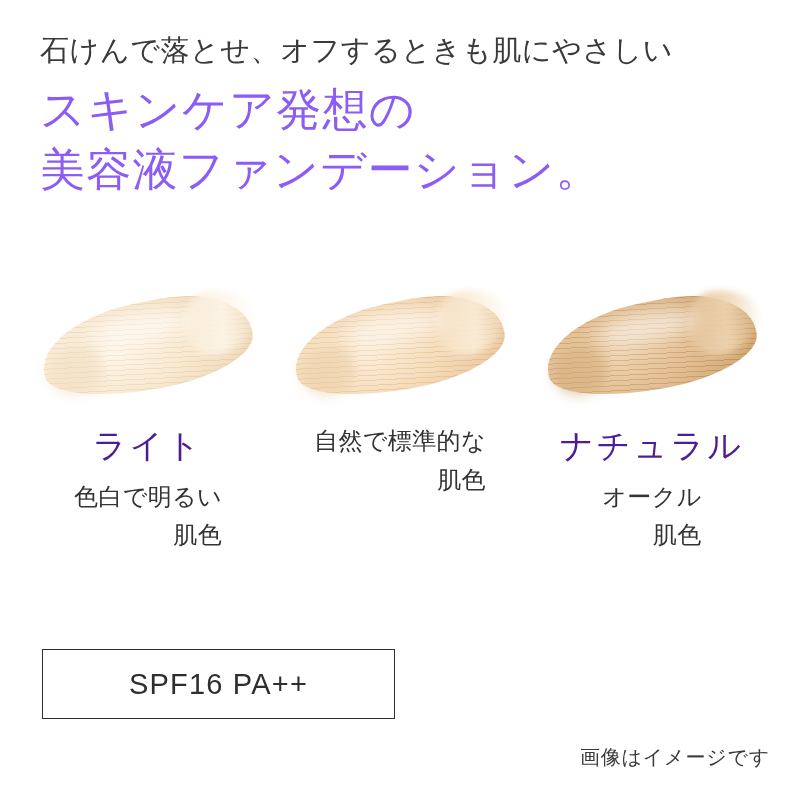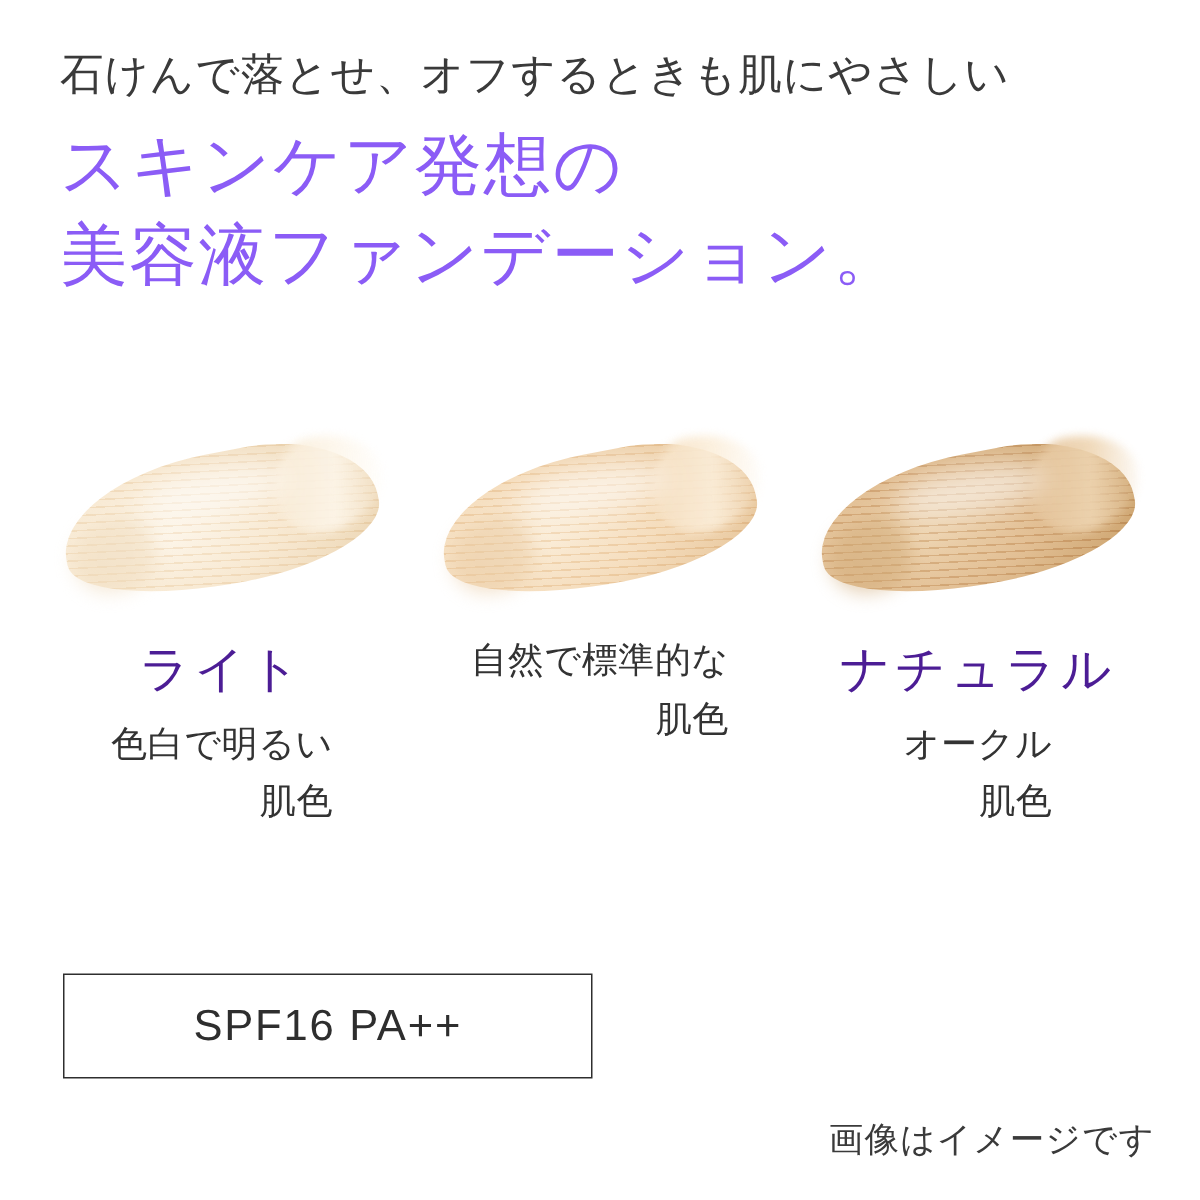--- a/index.html
+++ b/index.html
@@ -179,7 +179,7 @@
     position: absolute;
     right: 30px;
     top: 744px;
-    font-size: 23px;
+    font-size: 20px;
     letter-spacing: 0.8px;
     color: #3a3a3a;
     white-space: nowrap;

